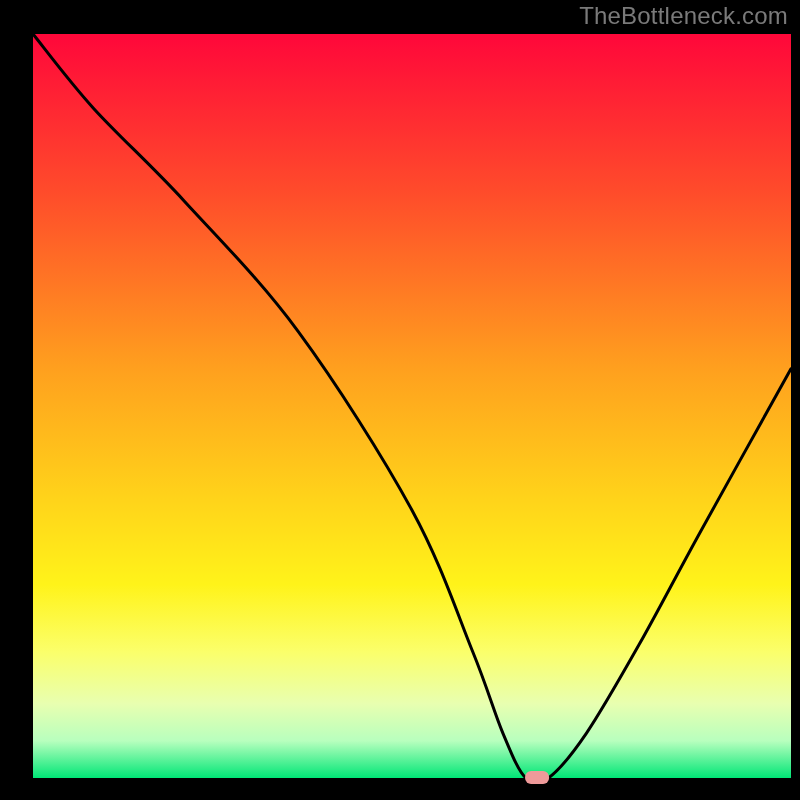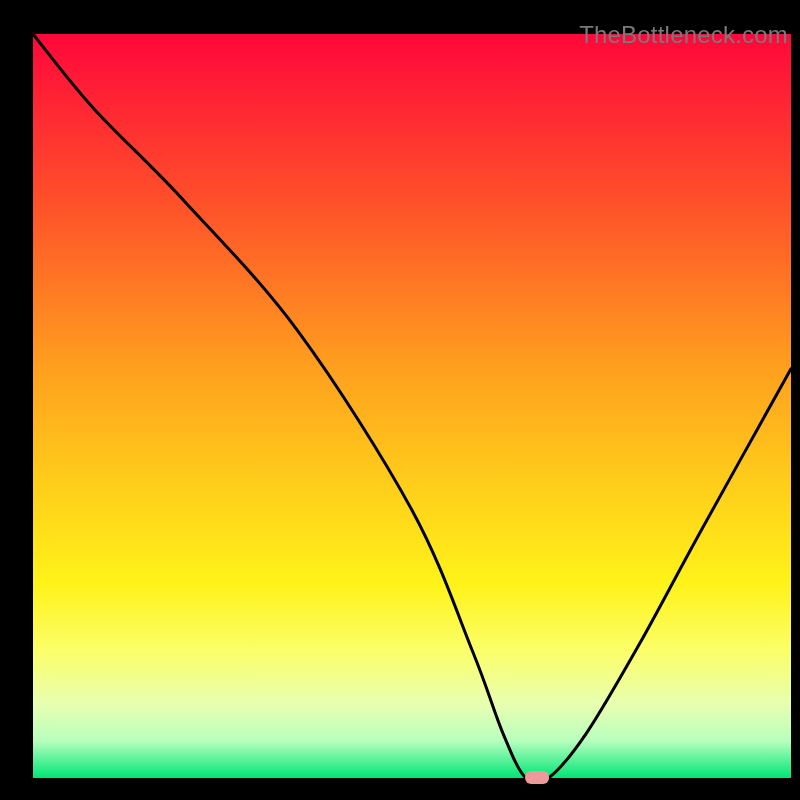--- a/index.html
+++ b/index.html
@@ -27,7 +27,6 @@
     font-weight: 400;
     color: #7a7a7a;
     letter-spacing: 0.2px;
-    margin-top: 19px;
   }
   svg {
     display: block;

